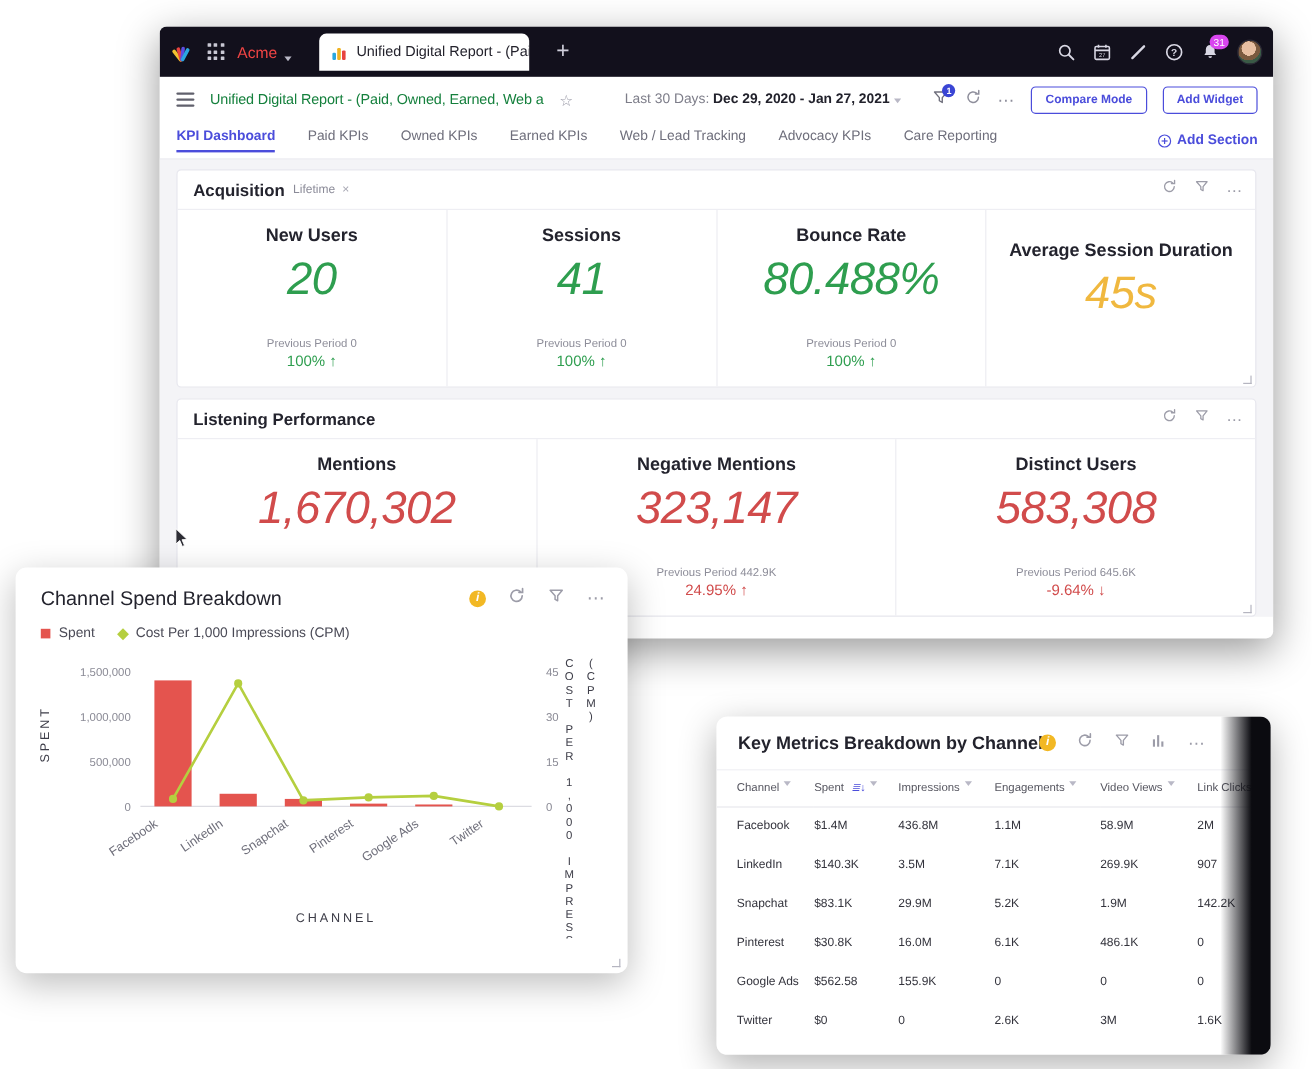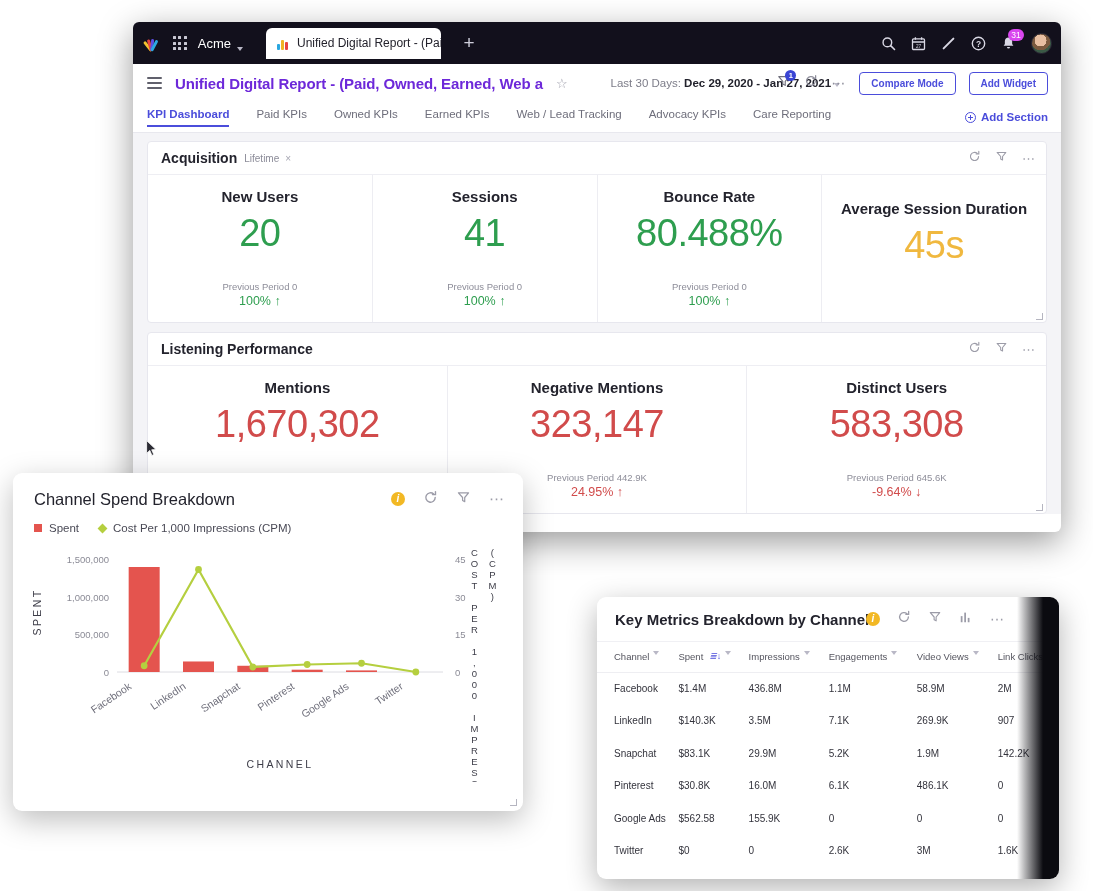--- a/index.html
+++ b/index.html
@@ -36,7 +36,7 @@
   .logo-glyph i:nth-child(4){ background:#2aa7e0; transform: rotate(28deg) }
   .grid-icon { display: grid; grid-template-columns: repeat(3,3px); gap: 2.4px; }
   .grid-icon span { width:3px; height:3px; background:#c9c8d4; border-radius:.5px; display:block }
-  .org-name { color:#ffffff; font-size:13px; display:flex; align-items:flex-end; gap:6px; }
+  .org-name { color:#ef4444; font-size:13px; display:flex; align-items:flex-end; gap:6px; }
   .chev { width:0;height:0;border-left:3.6px solid transparent;border-right:3.6px solid transparent;border-top:4.2px solid #b9b8c6; display:inline-block; }
 
   .tab-active {

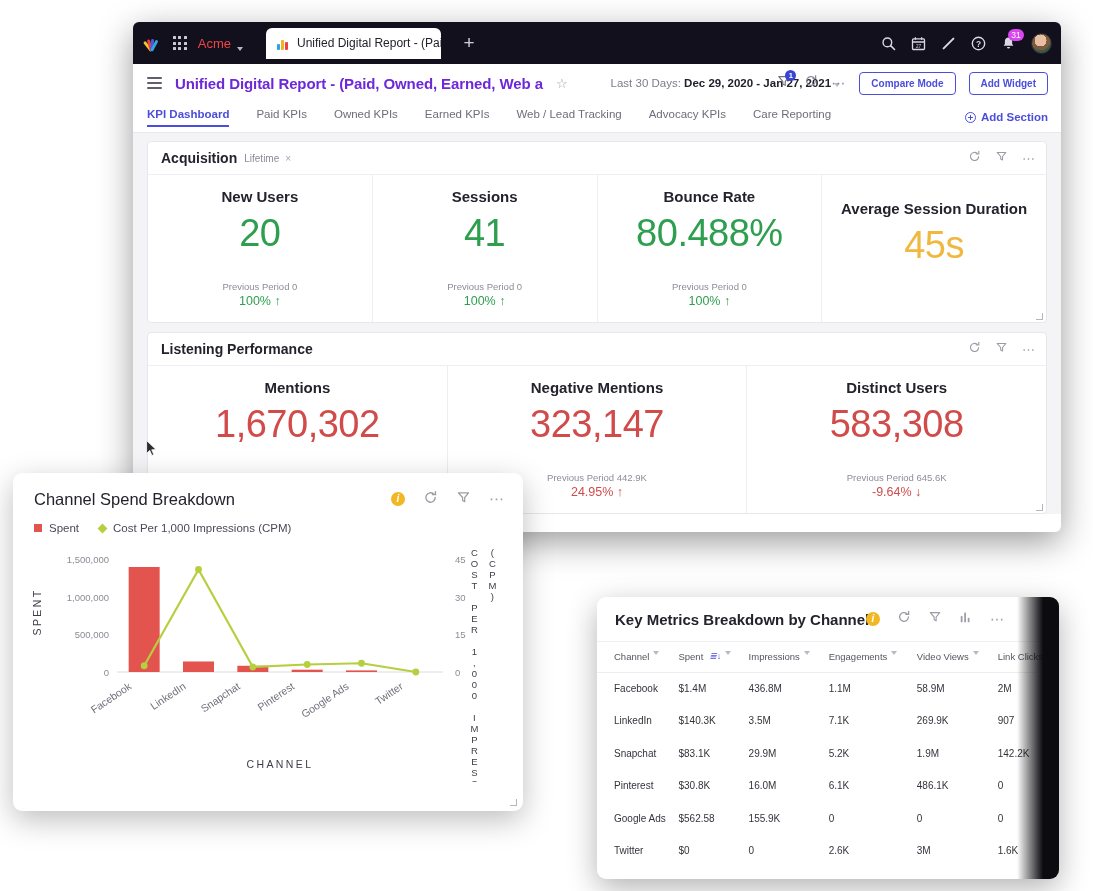--- a/index.html
+++ b/index.html
@@ -74,7 +74,7 @@
   .rep-head { height:38px; display:flex; align-items:center; padding:0 14px; gap:13px; position:relative; }
   .hamb { width:15px; display:flex; flex-direction:column; gap:3.2px; }
   .hamb span { height:1.6px; background:#60606c; border-radius:1px; display:block }
-  .rep-title { font-size:15px; font-weight:700; color:#6d28d9; letter-spacing:-.1px; white-space:nowrap; }
+  .rep-title { font-size:12px; font-weight:400; color:#15803d; letter-spacing:-.1px; white-space:nowrap; }
   .star { color:#9d9daa; font-size:13px; }
   .daterange { font-size:11.5px; color:#7d7d89; margin-left:30px; white-space:nowrap; }
   .daterange b { color:#22222c; font-weight:700; }

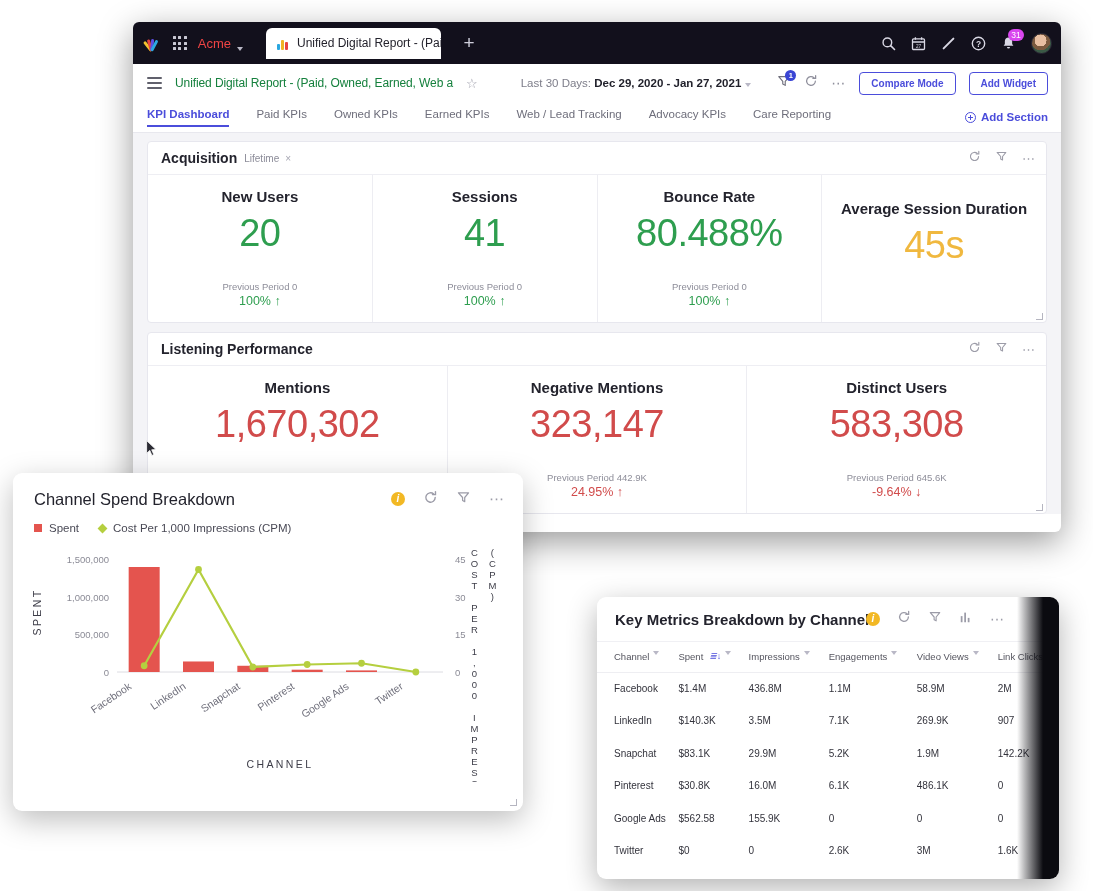--- a/index.html
+++ b/index.html
@@ -115,7 +115,7 @@
   .kpi { flex:1; padding:13px 8px 14px; text-align:center; border-right:1px solid #ededf2; }
   .kpi:last-child { border-right:0; }
   .kpi-label { font-size:15px; font-weight:700; color:#23232d; }
-  .kpi-value { font-size:38px; font-weight:300; margin-top:9px; line-height:1; letter-spacing:-.5px; }
+  .kpi-value { font-size:38px; font-weight:300; margin-top:9px; line-height:1; letter-spacing:-.5px;font-style:italic; }
   .kpi-prev { font-size:9.5px; color:#8d8d99; margin-top:29px; }
   .kpi-delta { font-size:12.5px; margin-top:2px; }
   .green { color:#2e9e4f; } .red { color:#d14b4b; } .amber { color:#f0b83f; }

